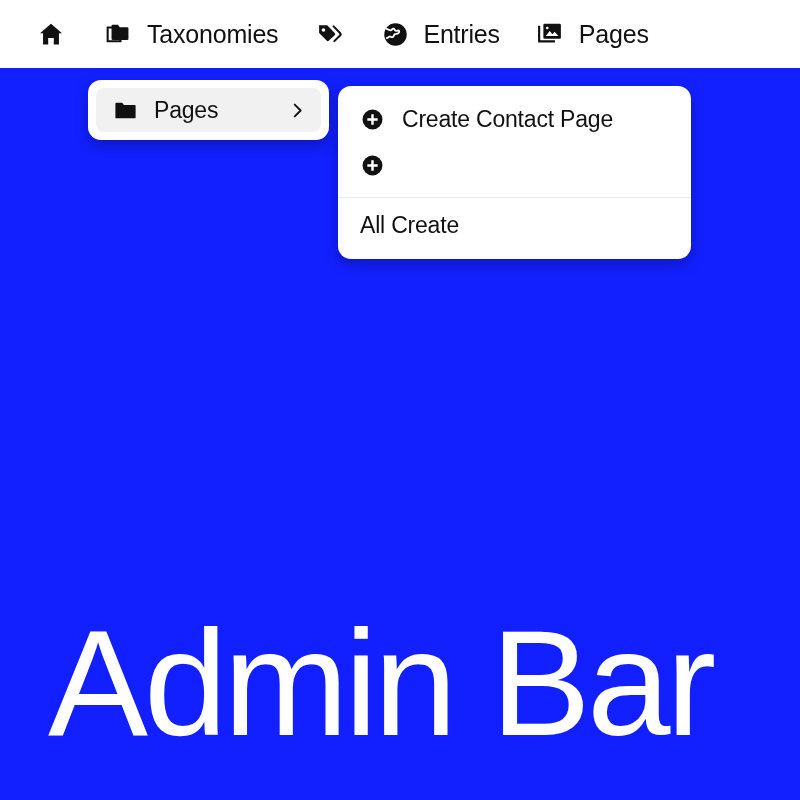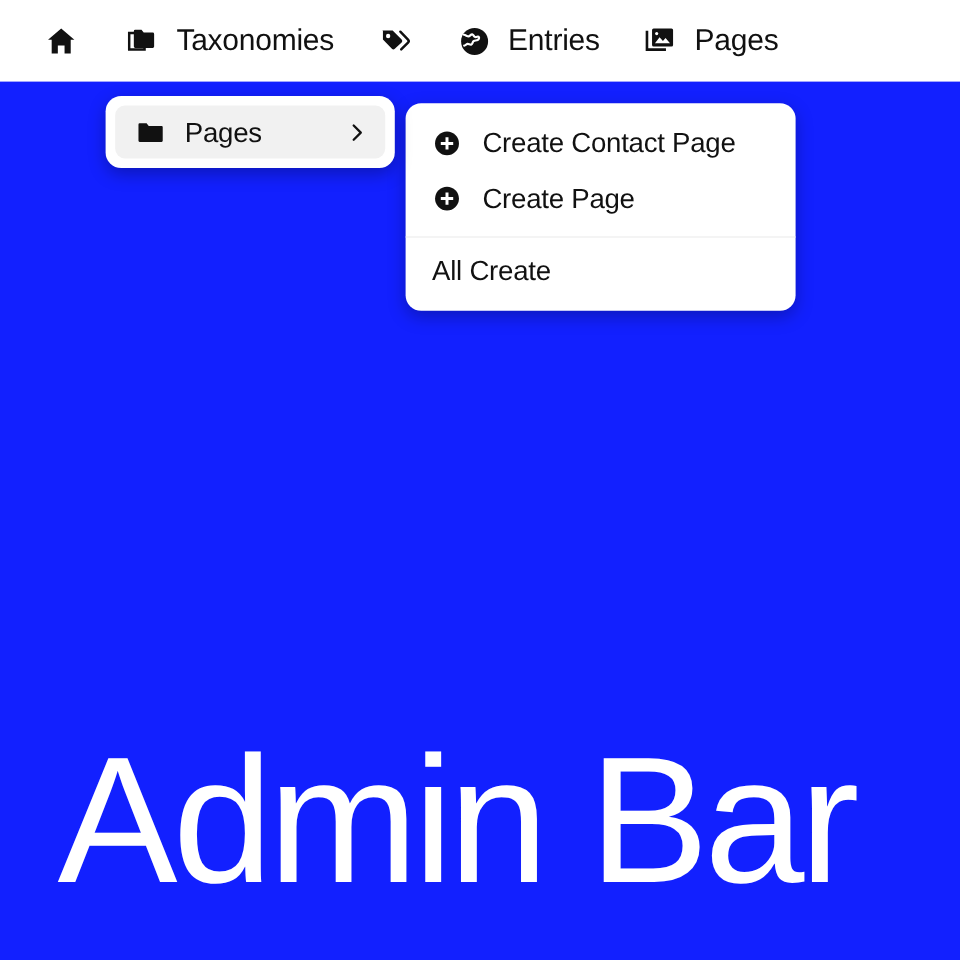--- a/index.html
+++ b/index.html
@@ -116,7 +116,7 @@
     position: absolute;
     left: 338px;
     top: 86px;
-    width: 325px;
+    width: 353px;
     background: #ffffff;
     border-radius: 13px;
     padding: 10px 0 6px 0;

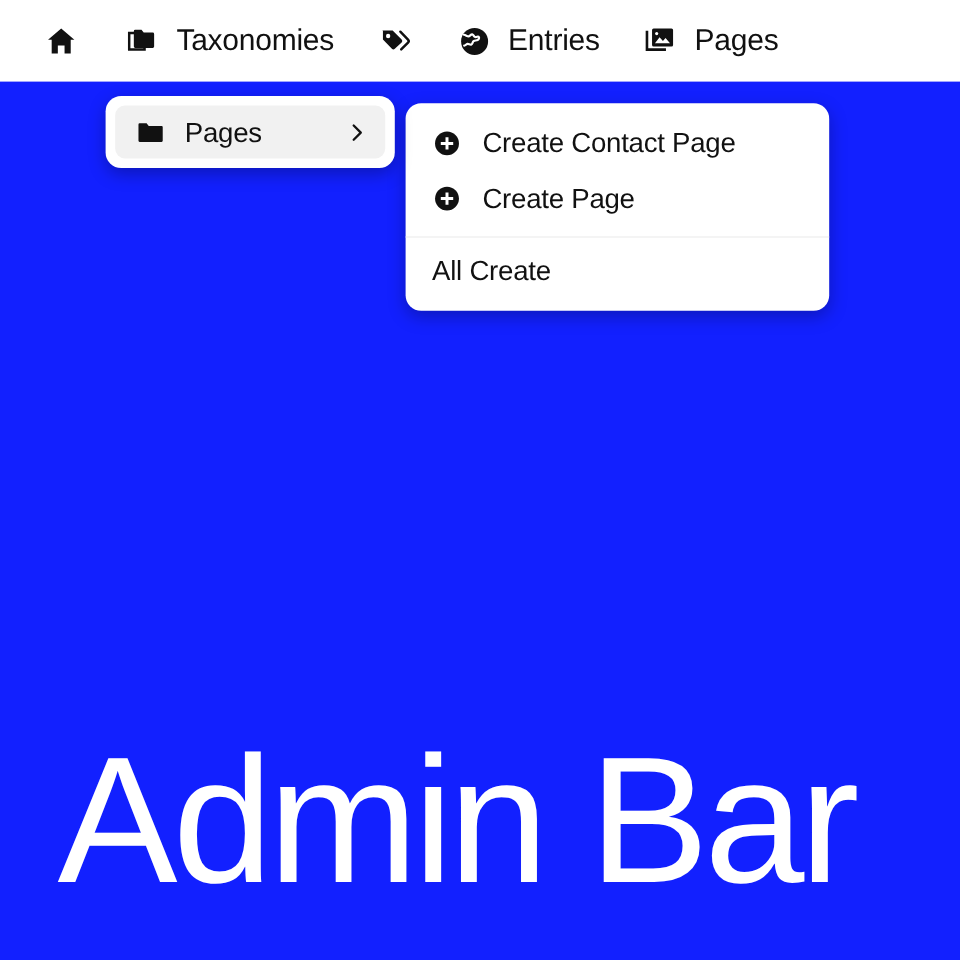--- a/index.html
+++ b/index.html
@@ -271,7 +271,6 @@
         <path d="M12 6.6v10.8M6.6 12h10.8" stroke="#ffffff" stroke-width="2.6" stroke-linecap="butt"></path>
       </svg>
     </span>
-    <span class="submenu-label">Create Page</span>
   </div>
 
   <div class="submenu-divider"></div>

